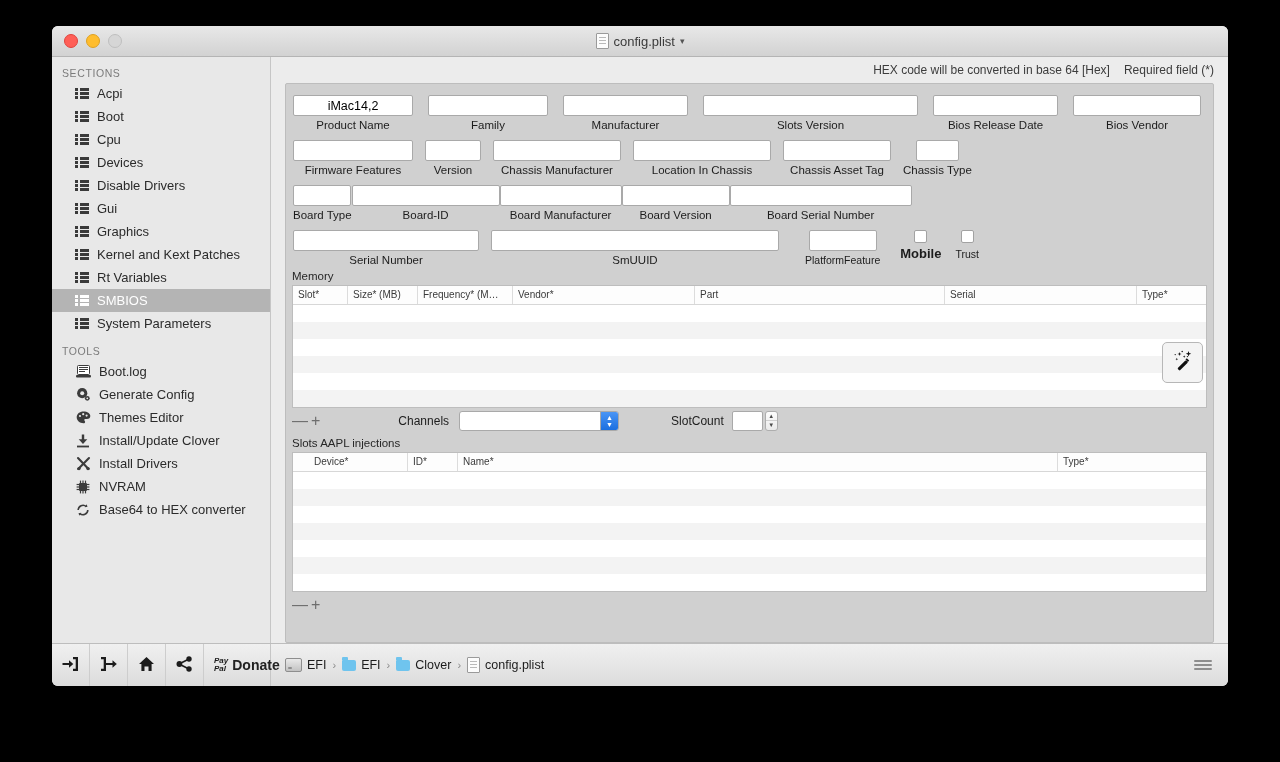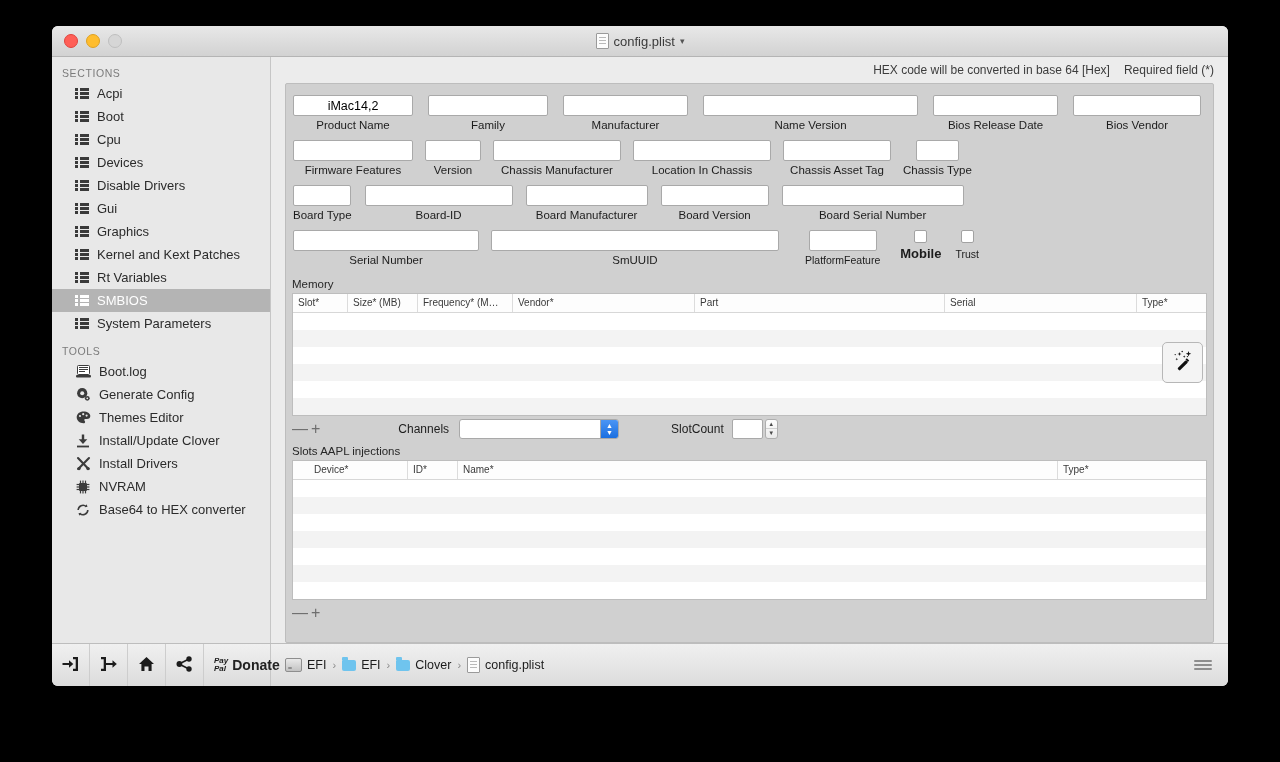--- a/index.html
+++ b/index.html
@@ -501,7 +501,7 @@
           </div>
           <div class="fcell">
             <div class="fin" style="width:215px;"></div>
-            <div class="flab">Name Version</div>
+            <div class="flab">Slots Version</div>
           </div>
           <div class="fcell">
             <div class="fin" style="width:125px;"></div>

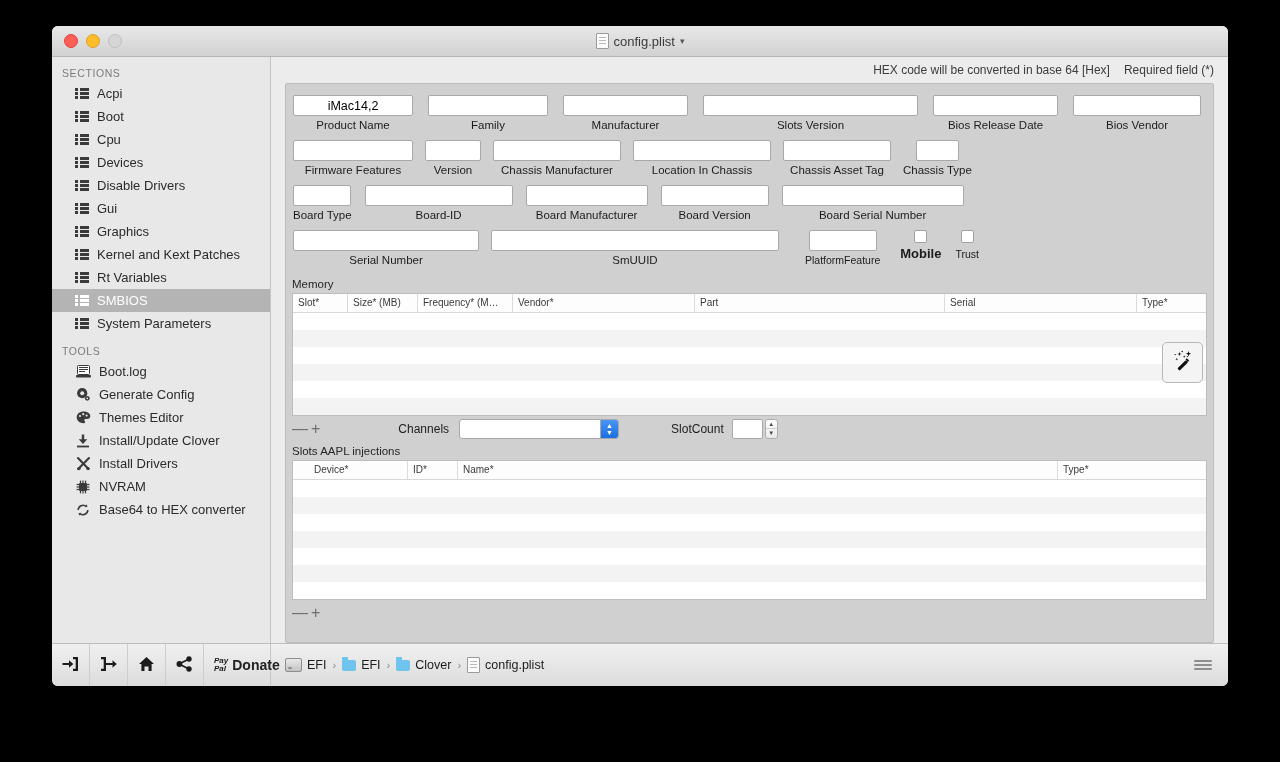--- a/index.html
+++ b/index.html
@@ -540,7 +540,7 @@
           </div>
         </div>
 
-        <div class="frow" style="padding-top:9px;gap:13px;">
+        <div class="frow" style="padding-top:9px;">
           <div class="fcell">
             <div class="fin" style="width:58px;"></div>
             <div class="flab">Board Type</div>

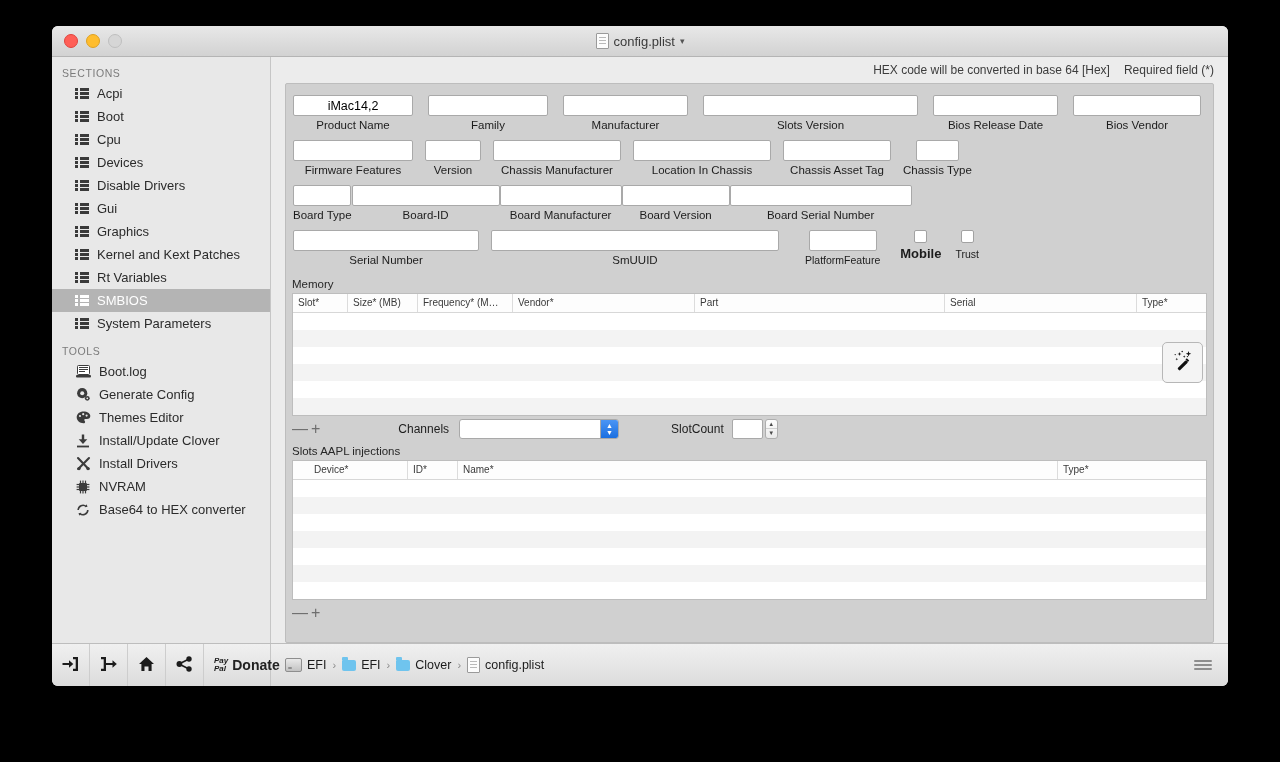--- a/index.html
+++ b/index.html
@@ -604,7 +604,7 @@
           </span>
         </div>
 
-        <div class="sect-label" style="margin-top:8px;">Memory</div>
+        <div class="sect-label" style="">Memory</div>
         <div class="tbl">
           <div class="thead">
             <div class="th" style="width:55px;">Slot*</div>

